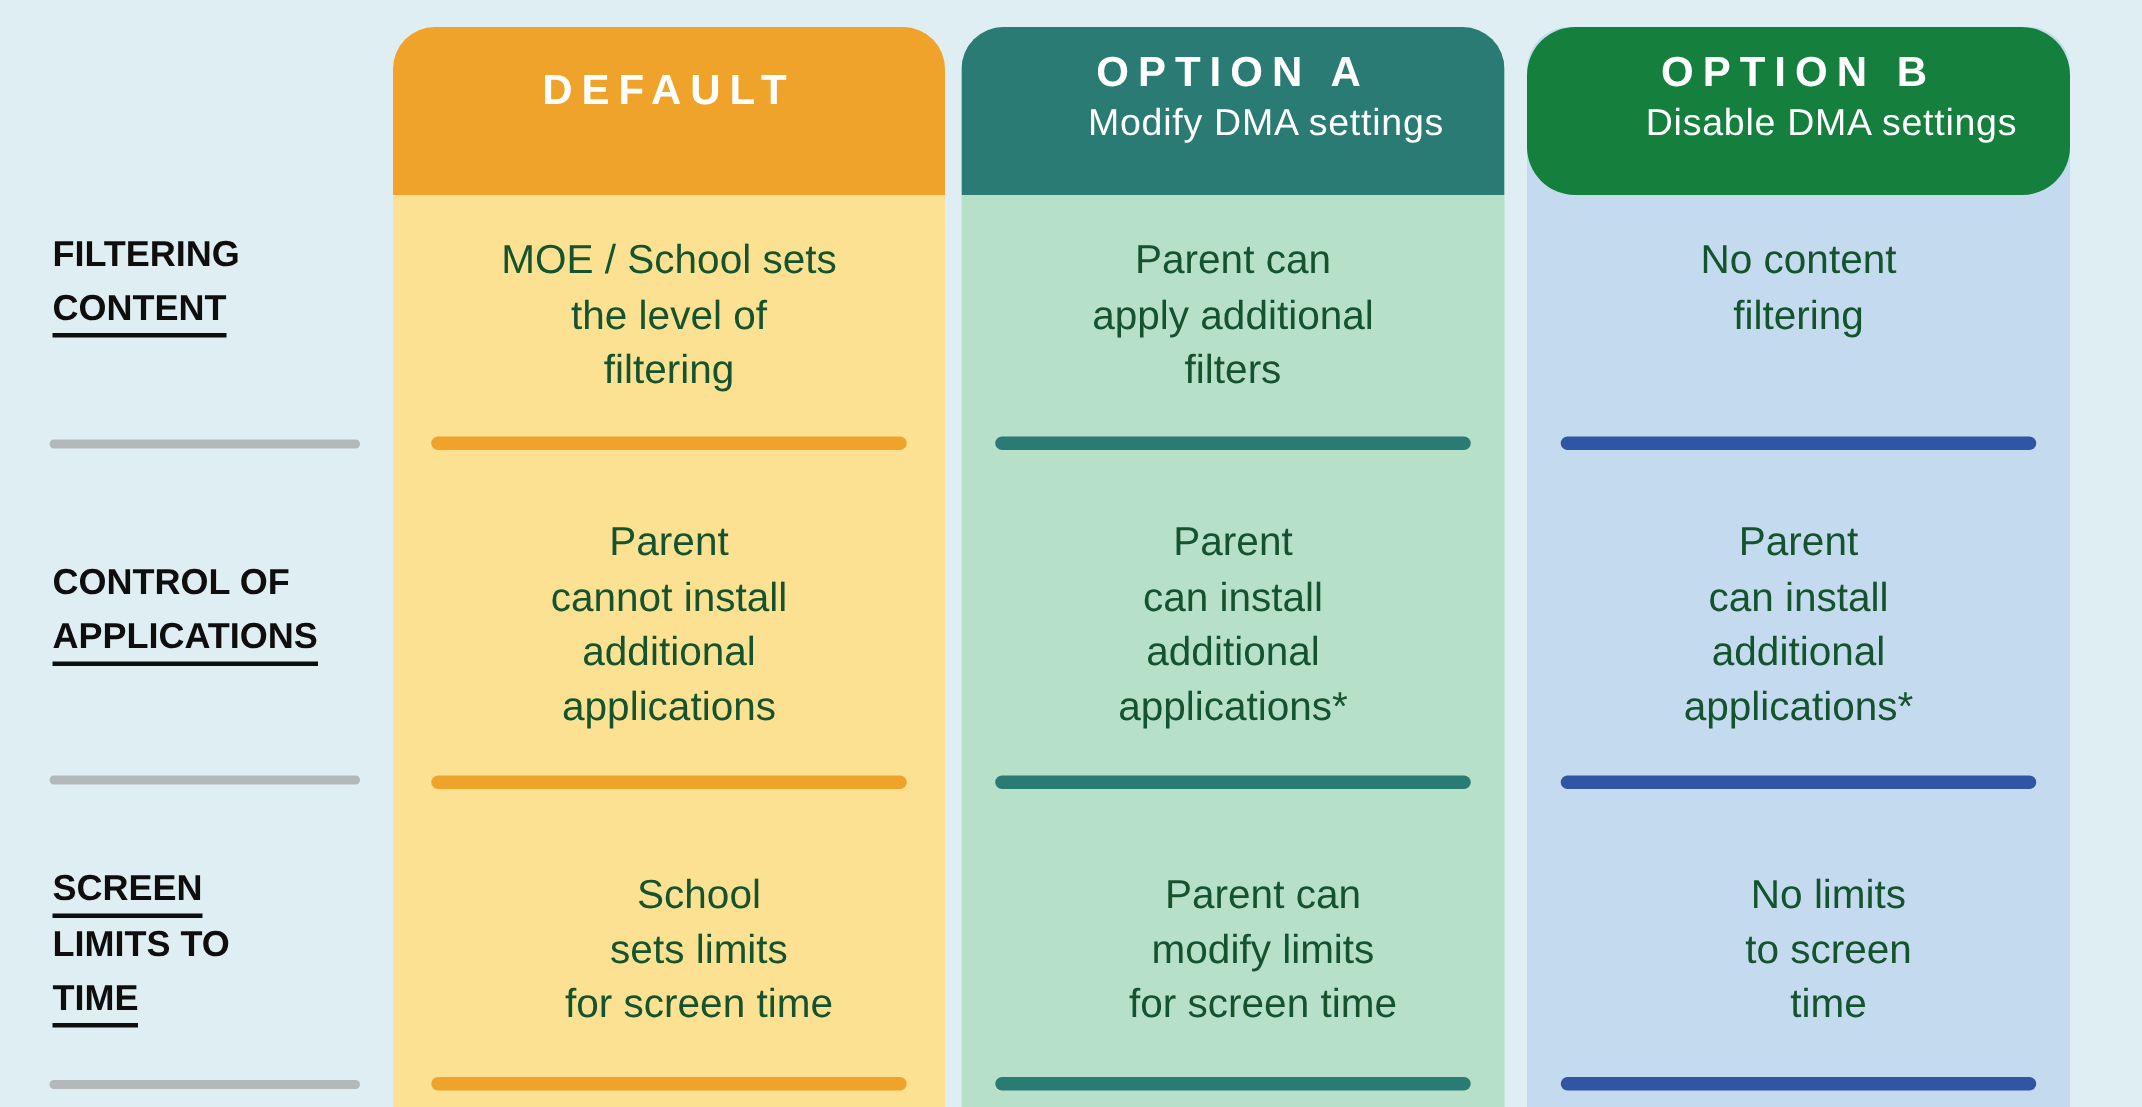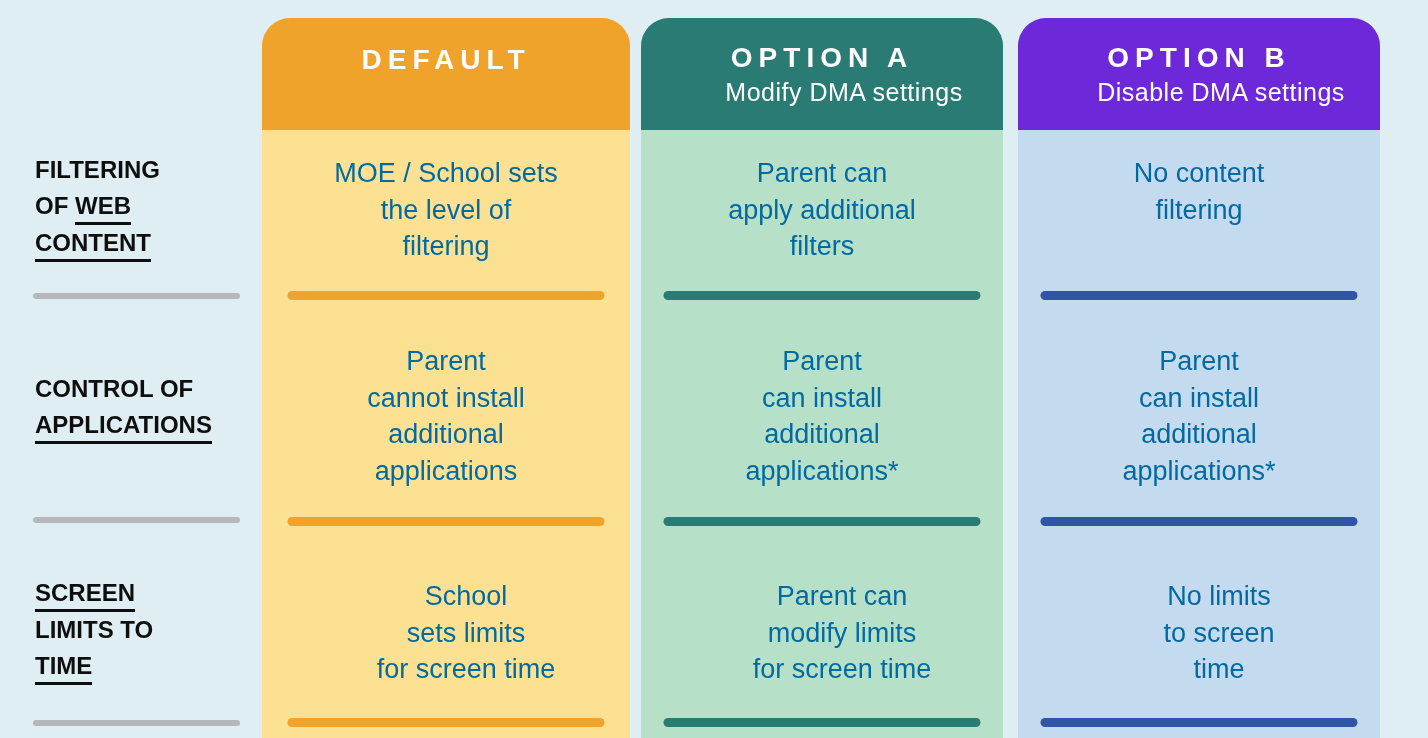--- a/index.html
+++ b/index.html
@@ -21,7 +21,7 @@
 
   .coltitle{font-weight:bold;font-size:28px;line-height:34px;letter-spacing:6px;}
   .col-default .coltitle{padding-top:25px;}
-  .col-a .coltitle,.col-b .coltitle{padding-top:23px;}
+  .col-a .coltitle,.col-b .coltitle{padding-top:13px;}
   .colsubtitle{font-size:25px;line-height:34px;letter-spacing:0.5px;font-weight:normal;padding-left:44px;}
 
   .cell{

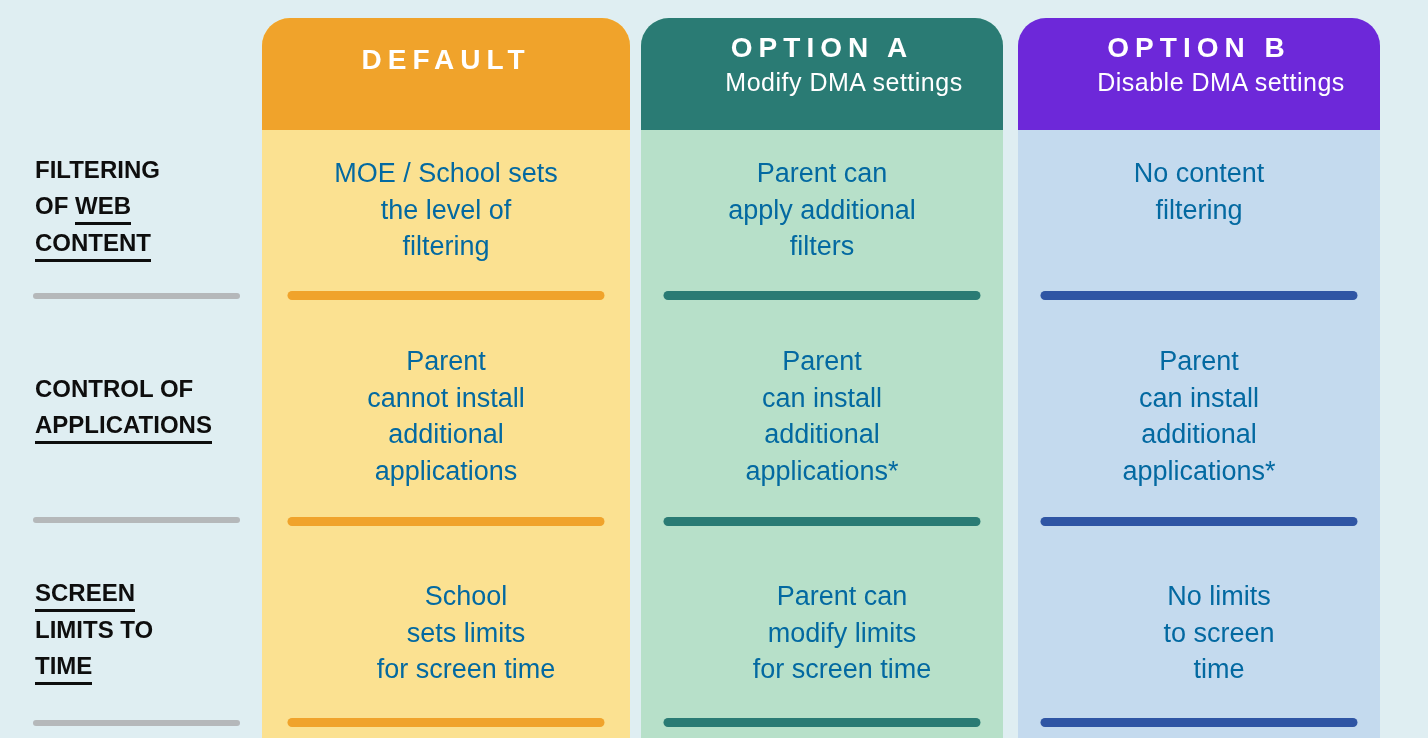--- a/index.html
+++ b/index.html
@@ -17,7 +17,7 @@
   .colheader{position:absolute;top:0;left:0;right:0;height:112px;color:#ffffff;text-align:center;}
   .col-default .colheader{background:#F0A32B;}
   .col-a .colheader{background:#2A7B74;}
-  .col-b .colheader{background:#6d28d9;}
+  .col-b .colheader{background:#15803d;border-radius:32px;}
 
   .coltitle{font-weight:bold;font-size:28px;line-height:34px;letter-spacing:6px;}
   .col-default .coltitle{padding-top:25px;}

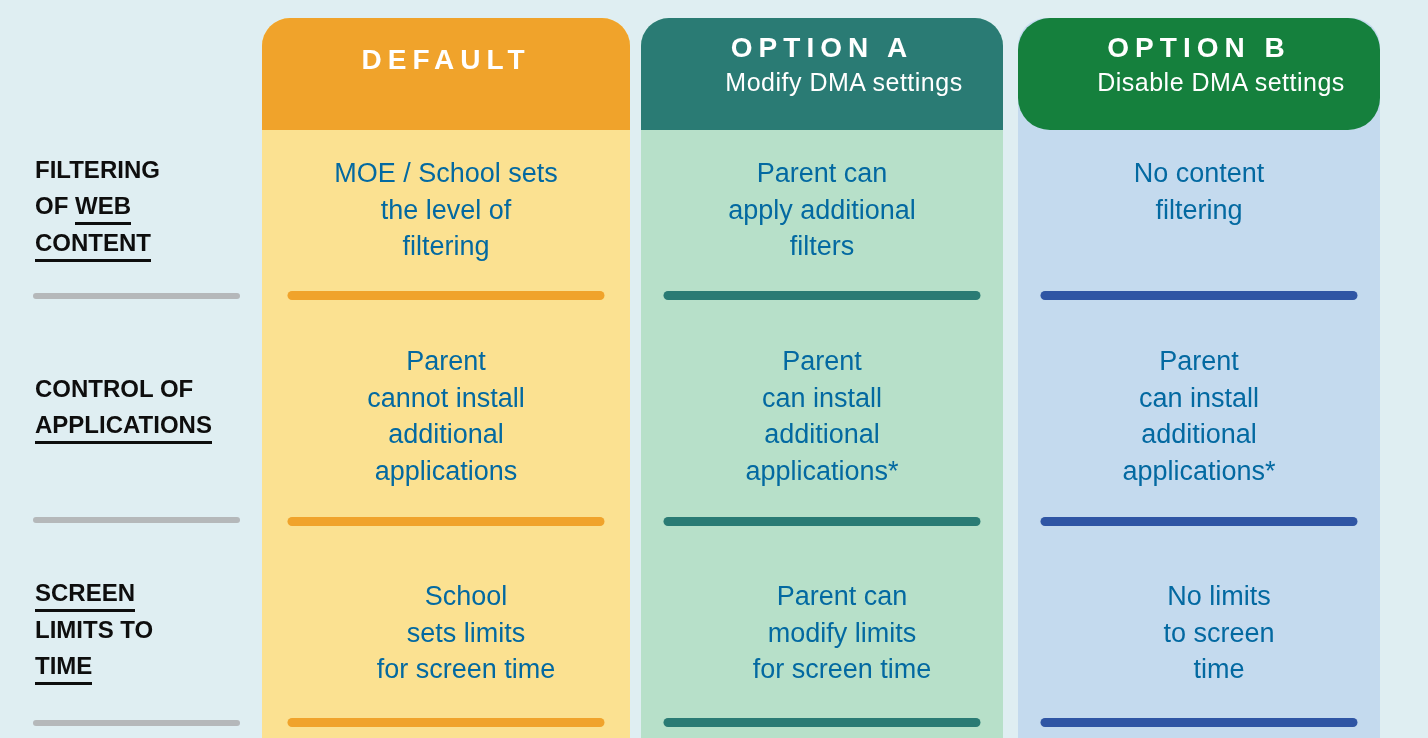--- a/index.html
+++ b/index.html
@@ -26,7 +26,7 @@
 
   .cell{
     position:absolute;left:0;right:0;text-align:center;
-    font-size:27px;line-height:36.5px;color:#0369a1;white-space:pre-line;
+    font-size:27px;line-height:36.5px;color:#14532d;white-space:pre-line;
   }
   .cell1{top:137px;}
   .cell2{top:325px;text-align:center;}

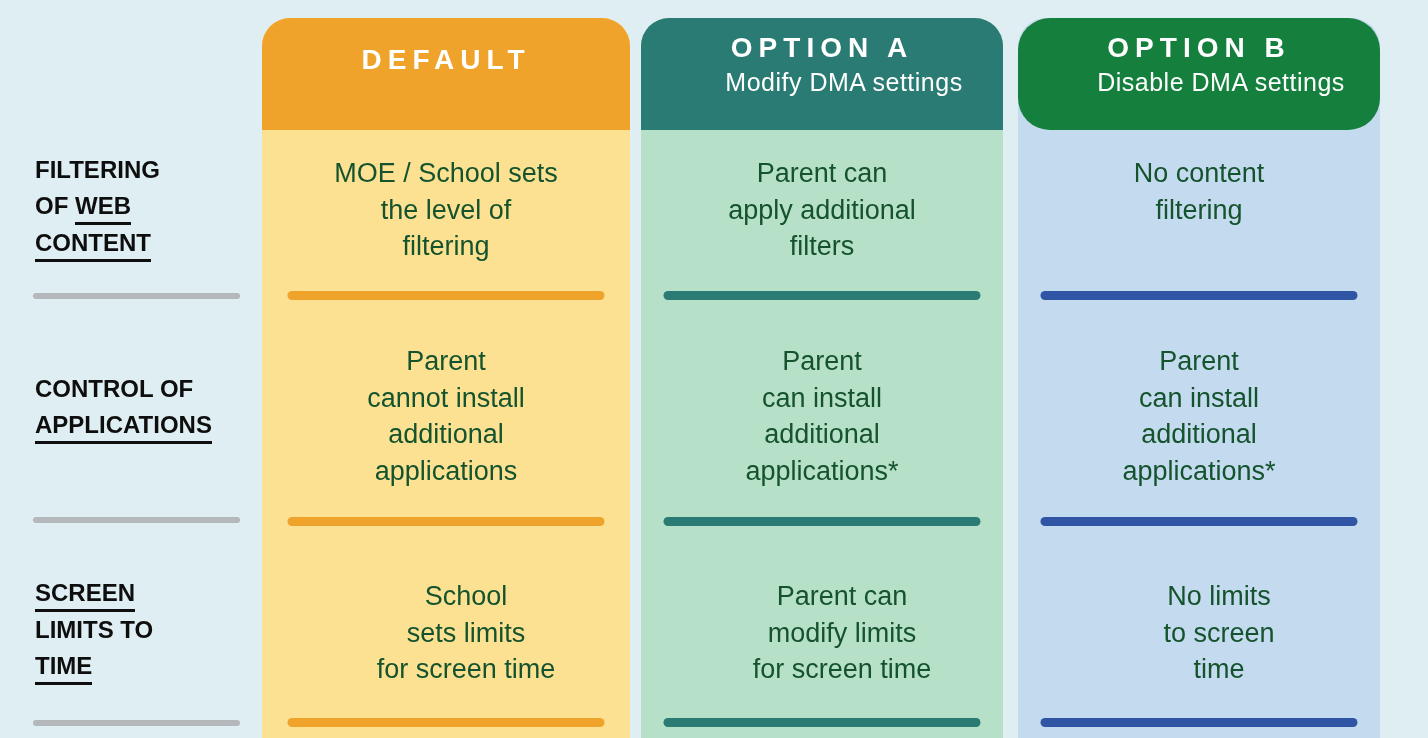--- a/index.html
+++ b/index.html
@@ -62,7 +62,6 @@
 
   <div class="rowlabel label1">
     <div><span>FILTERING</span></div>
-    <div><span>OF </span><span class="u">WEB</span></div>
     <div><span class="u">CONTENT</span></div>
   </div>
   <div class="gdiv g1"></div>

